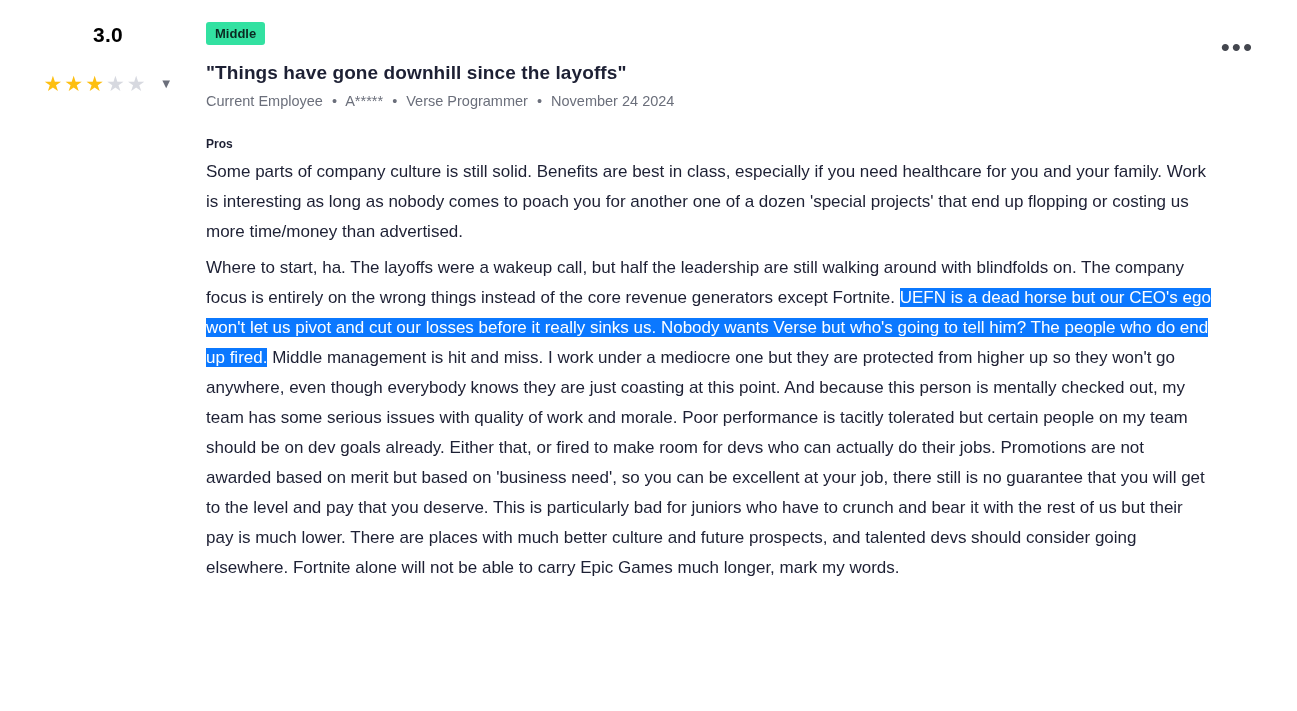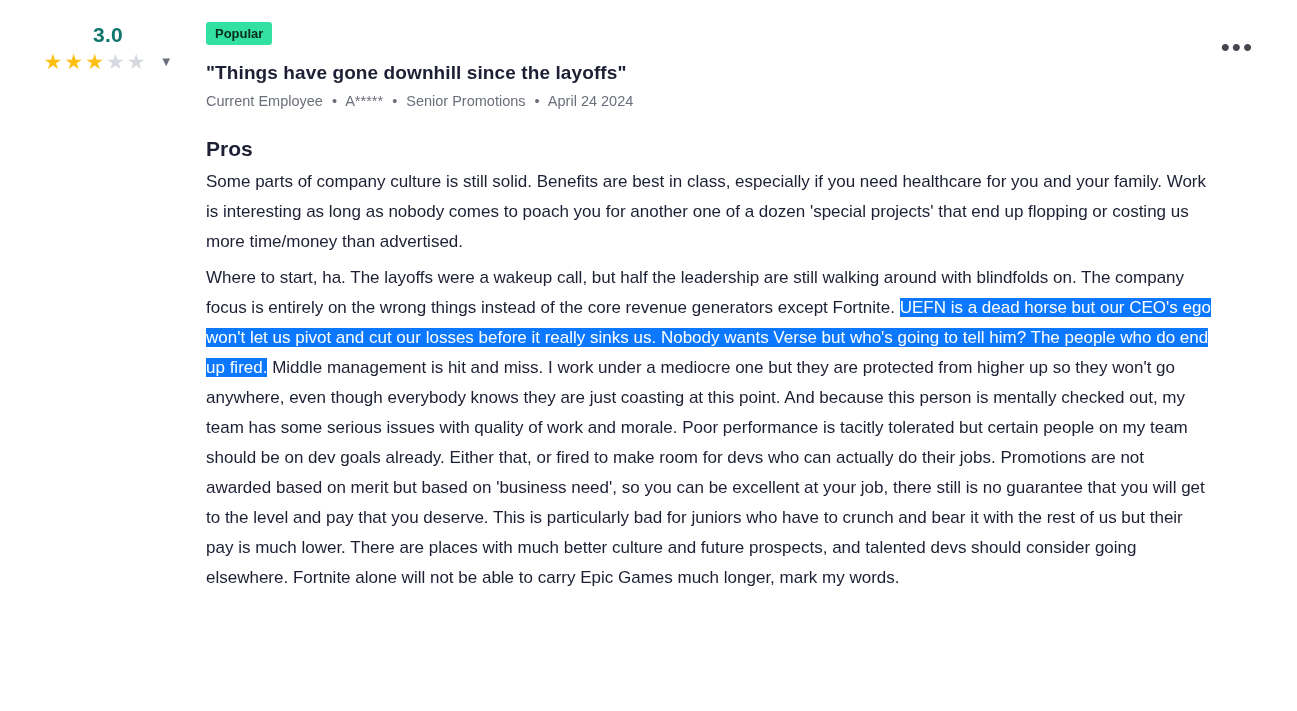--- a/index.html
+++ b/index.html
@@ -34,9 +34,9 @@
   .rating-value {
     font-size: 21px;
     font-weight: 700;
-    color: #0f766e;
+    color: #000000;
     line-height: 1;
-    margin-bottom: 6px;
+    margin-bottom: 28px;
     letter-spacing: .2px;
   }
   .stars-row {

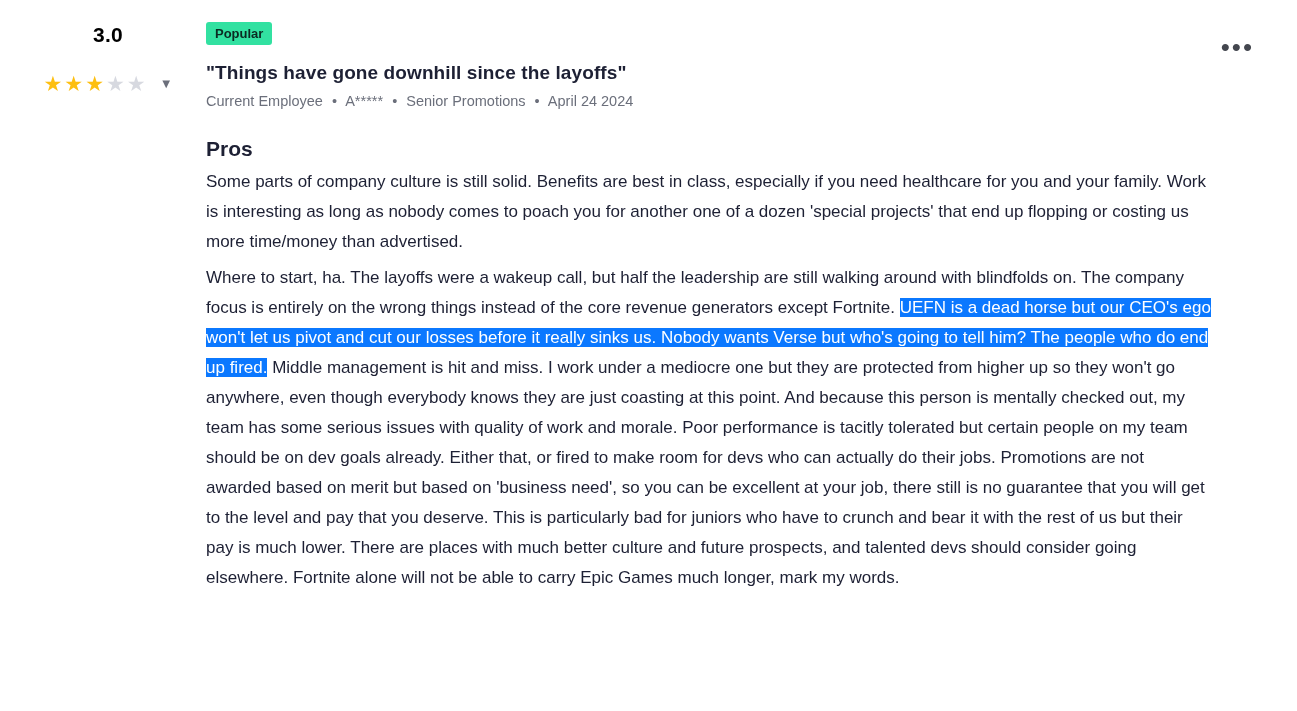--- a/index.html
+++ b/index.html
@@ -138,7 +138,7 @@
 
   <div class="body-col">
 
-    <span class="badge">Popular</span>
+    <span class="badge">Middle</span>
 
     <div class="title">"Things have gone downhill since the layoffs"</div>
 

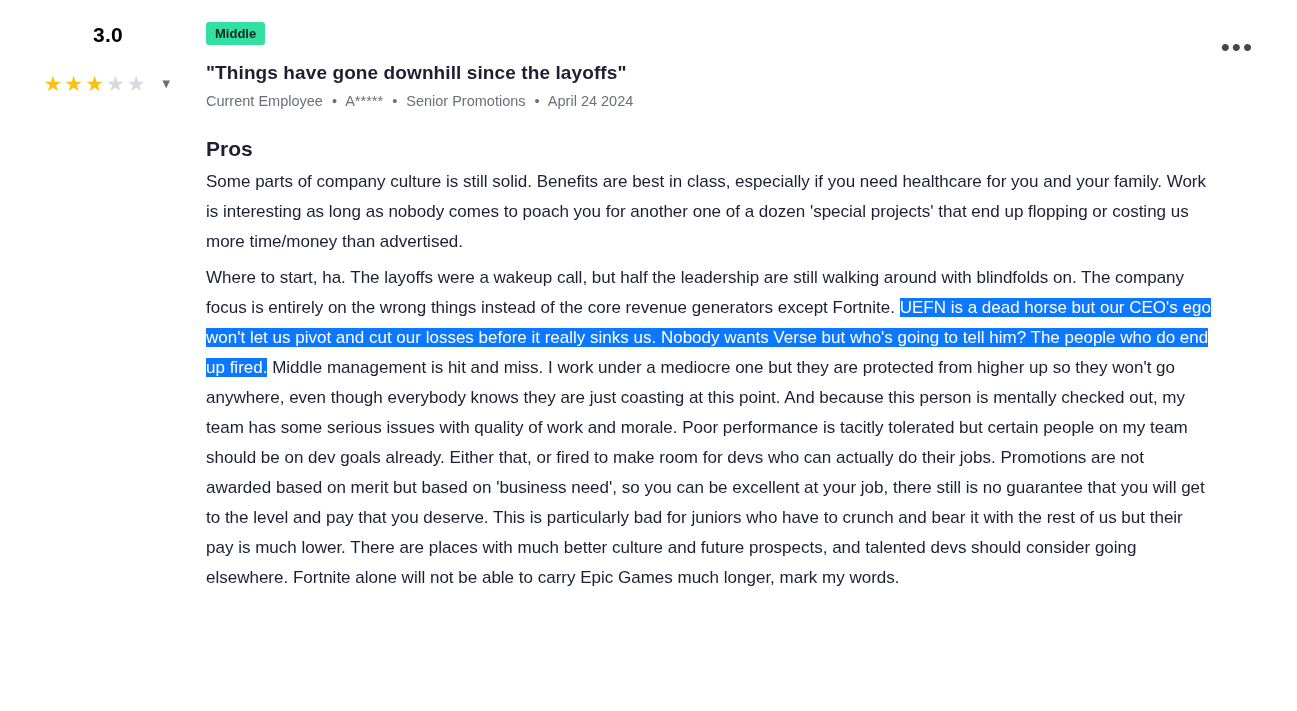--- a/index.html
+++ b/index.html
@@ -147,7 +147,7 @@
       <span class="dot">•</span>
       <span>A*****</span>
       <span class="dot">•</span>
-      <span>Senior Promotions</span>
+      <span>Verse Programmer</span>
       <span class="dot">•</span>
       <span>April 24 2024</span>
     </div>

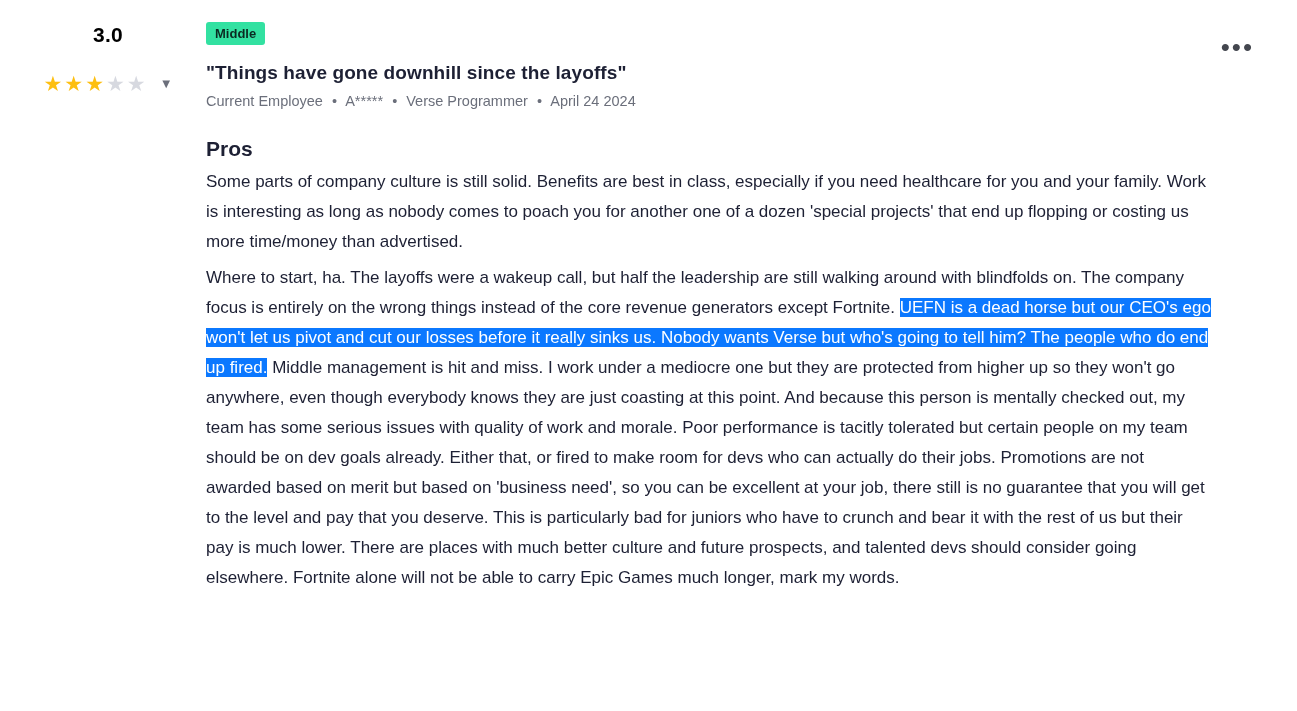--- a/index.html
+++ b/index.html
@@ -149,7 +149,7 @@
       <span class="dot">•</span>
       <span>Verse Programmer</span>
       <span class="dot">•</span>
-      <span>April 24 2024</span>
+      <span>November 24 2024</span>
     </div>
 
     <div class="section-head">Pros</div>

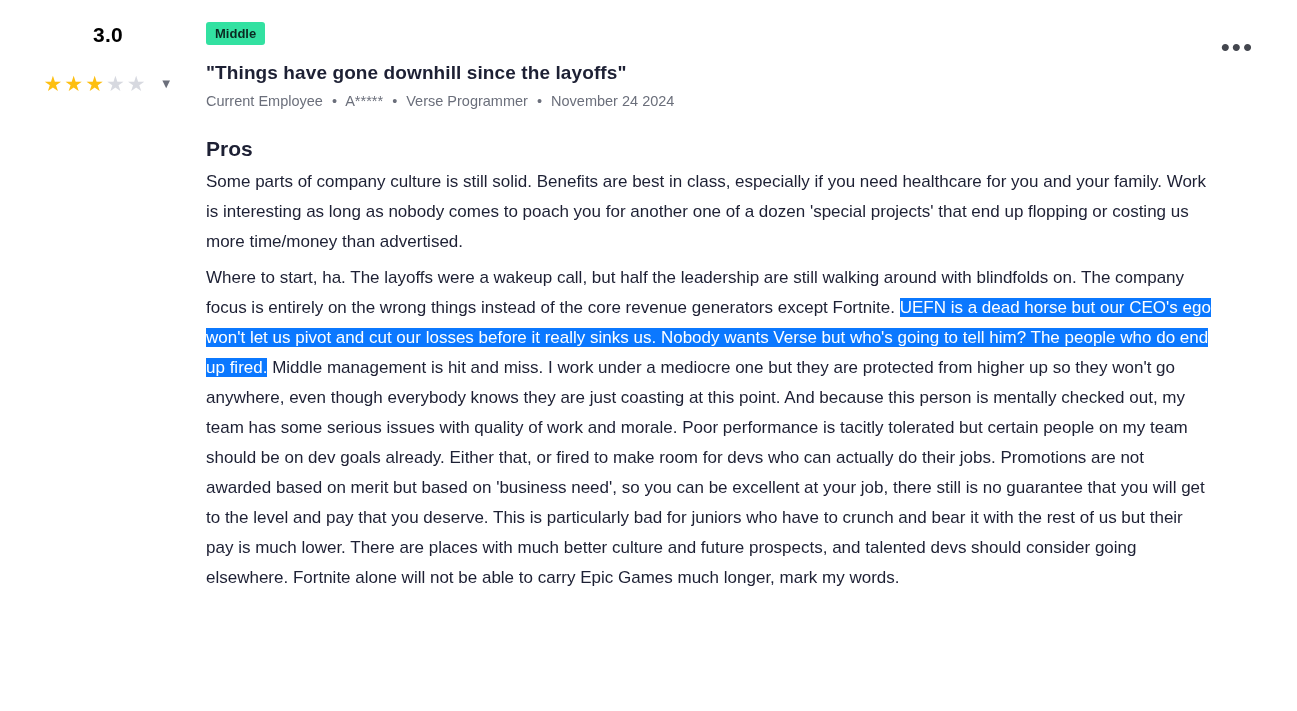--- a/index.html
+++ b/index.html
@@ -89,7 +89,7 @@
   .meta .dot { margin: 0 5px; }
   .section-head {
     margin-top: 28px;
-    font-size: 21px;
+    font-size: 12px;
     font-weight: 700;
     color: #1d2034;
   }

